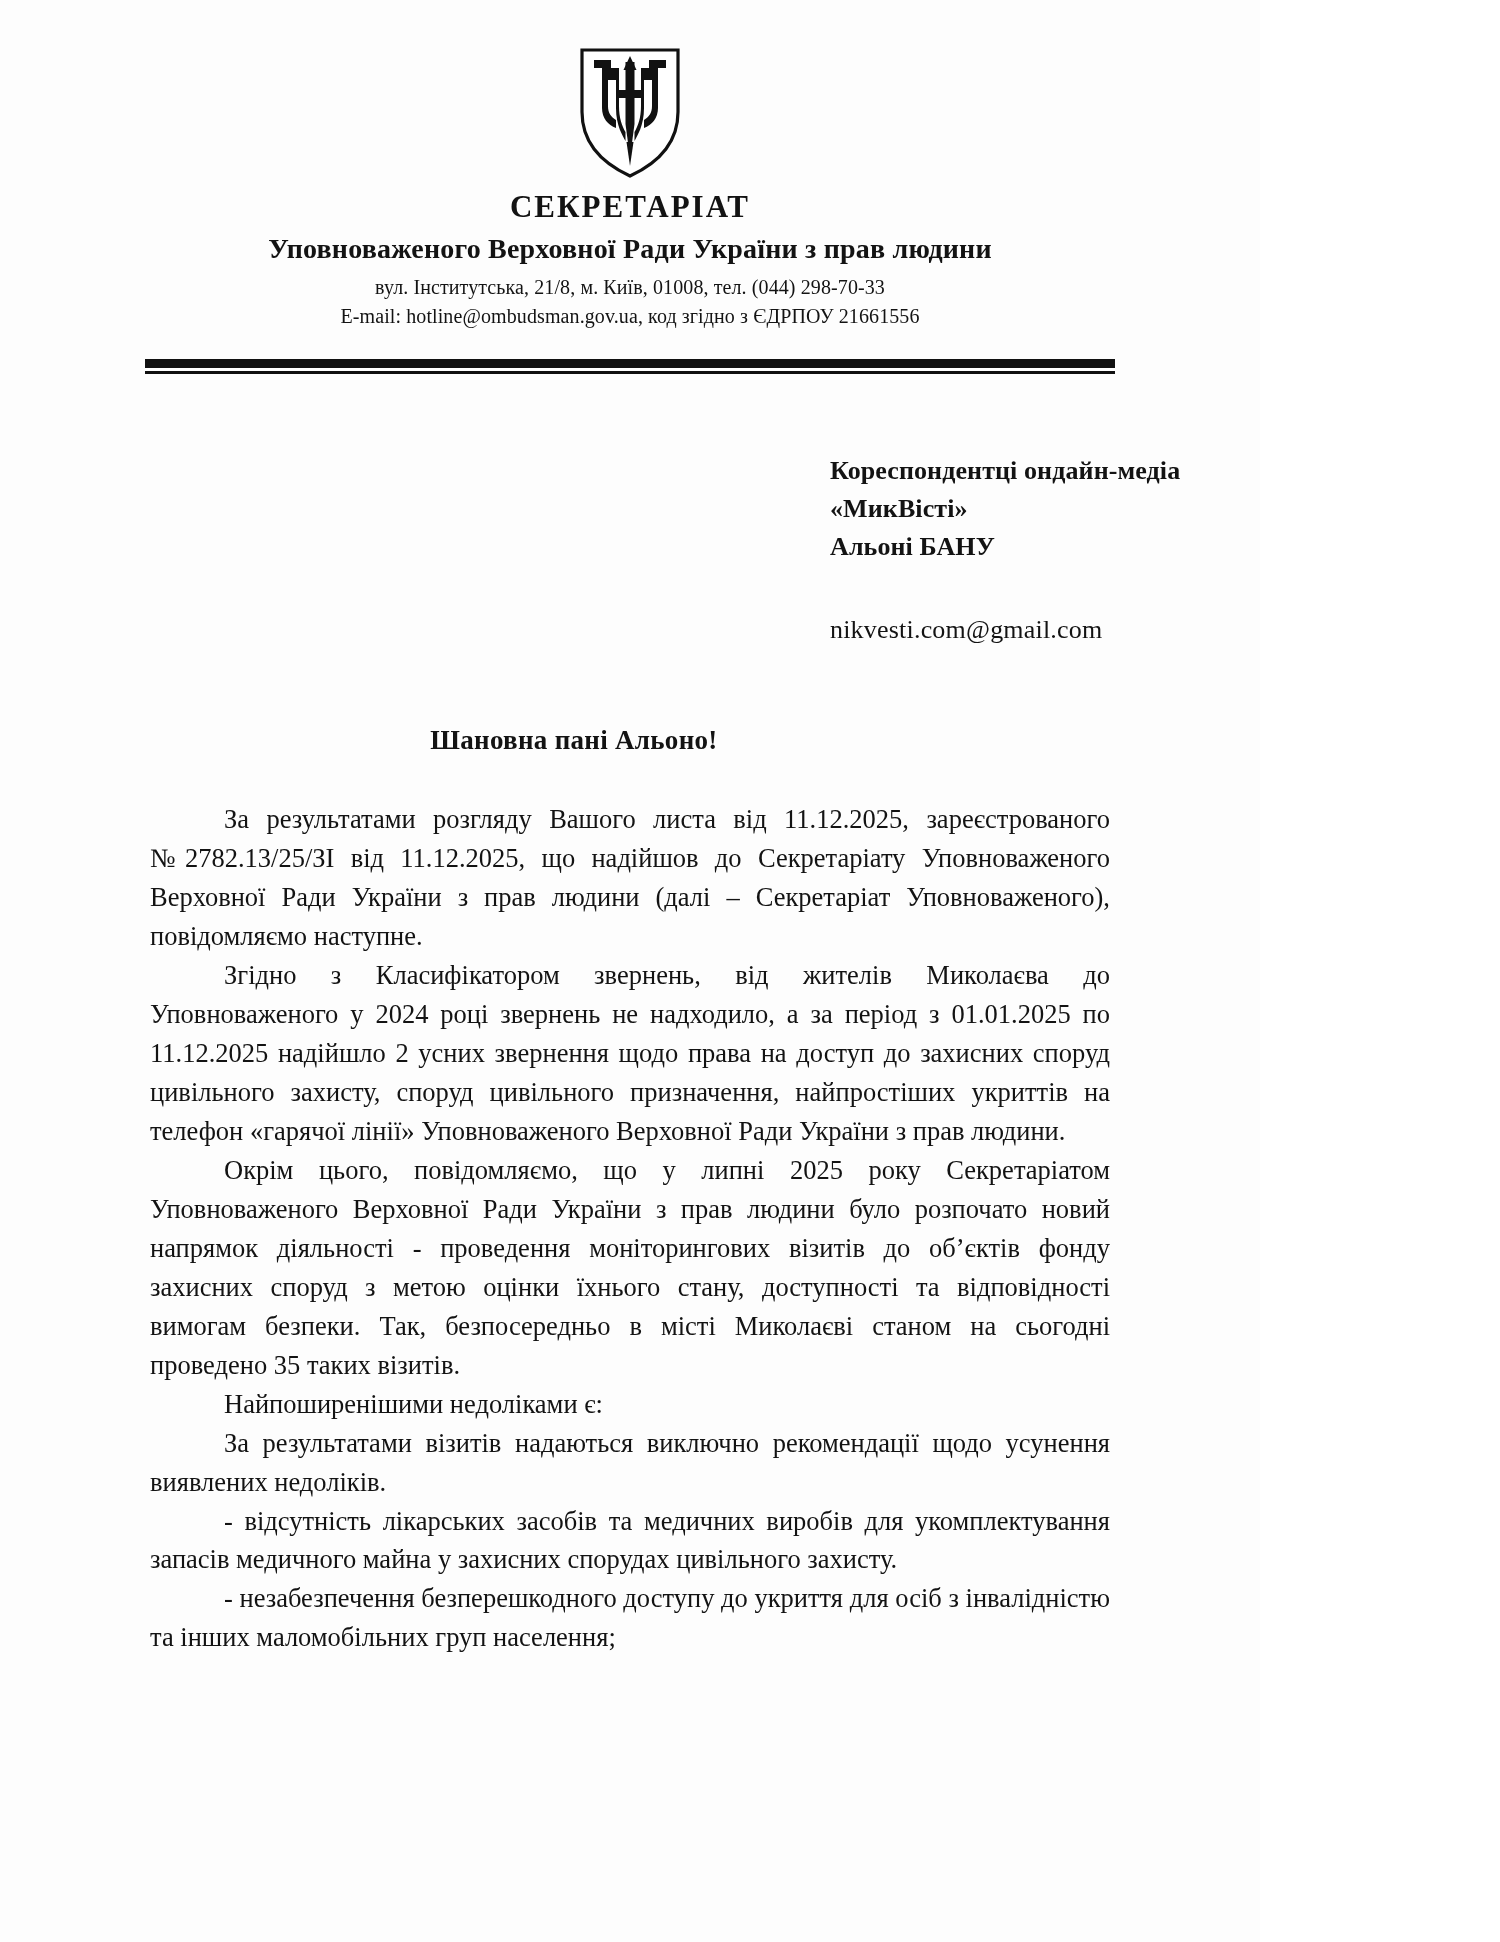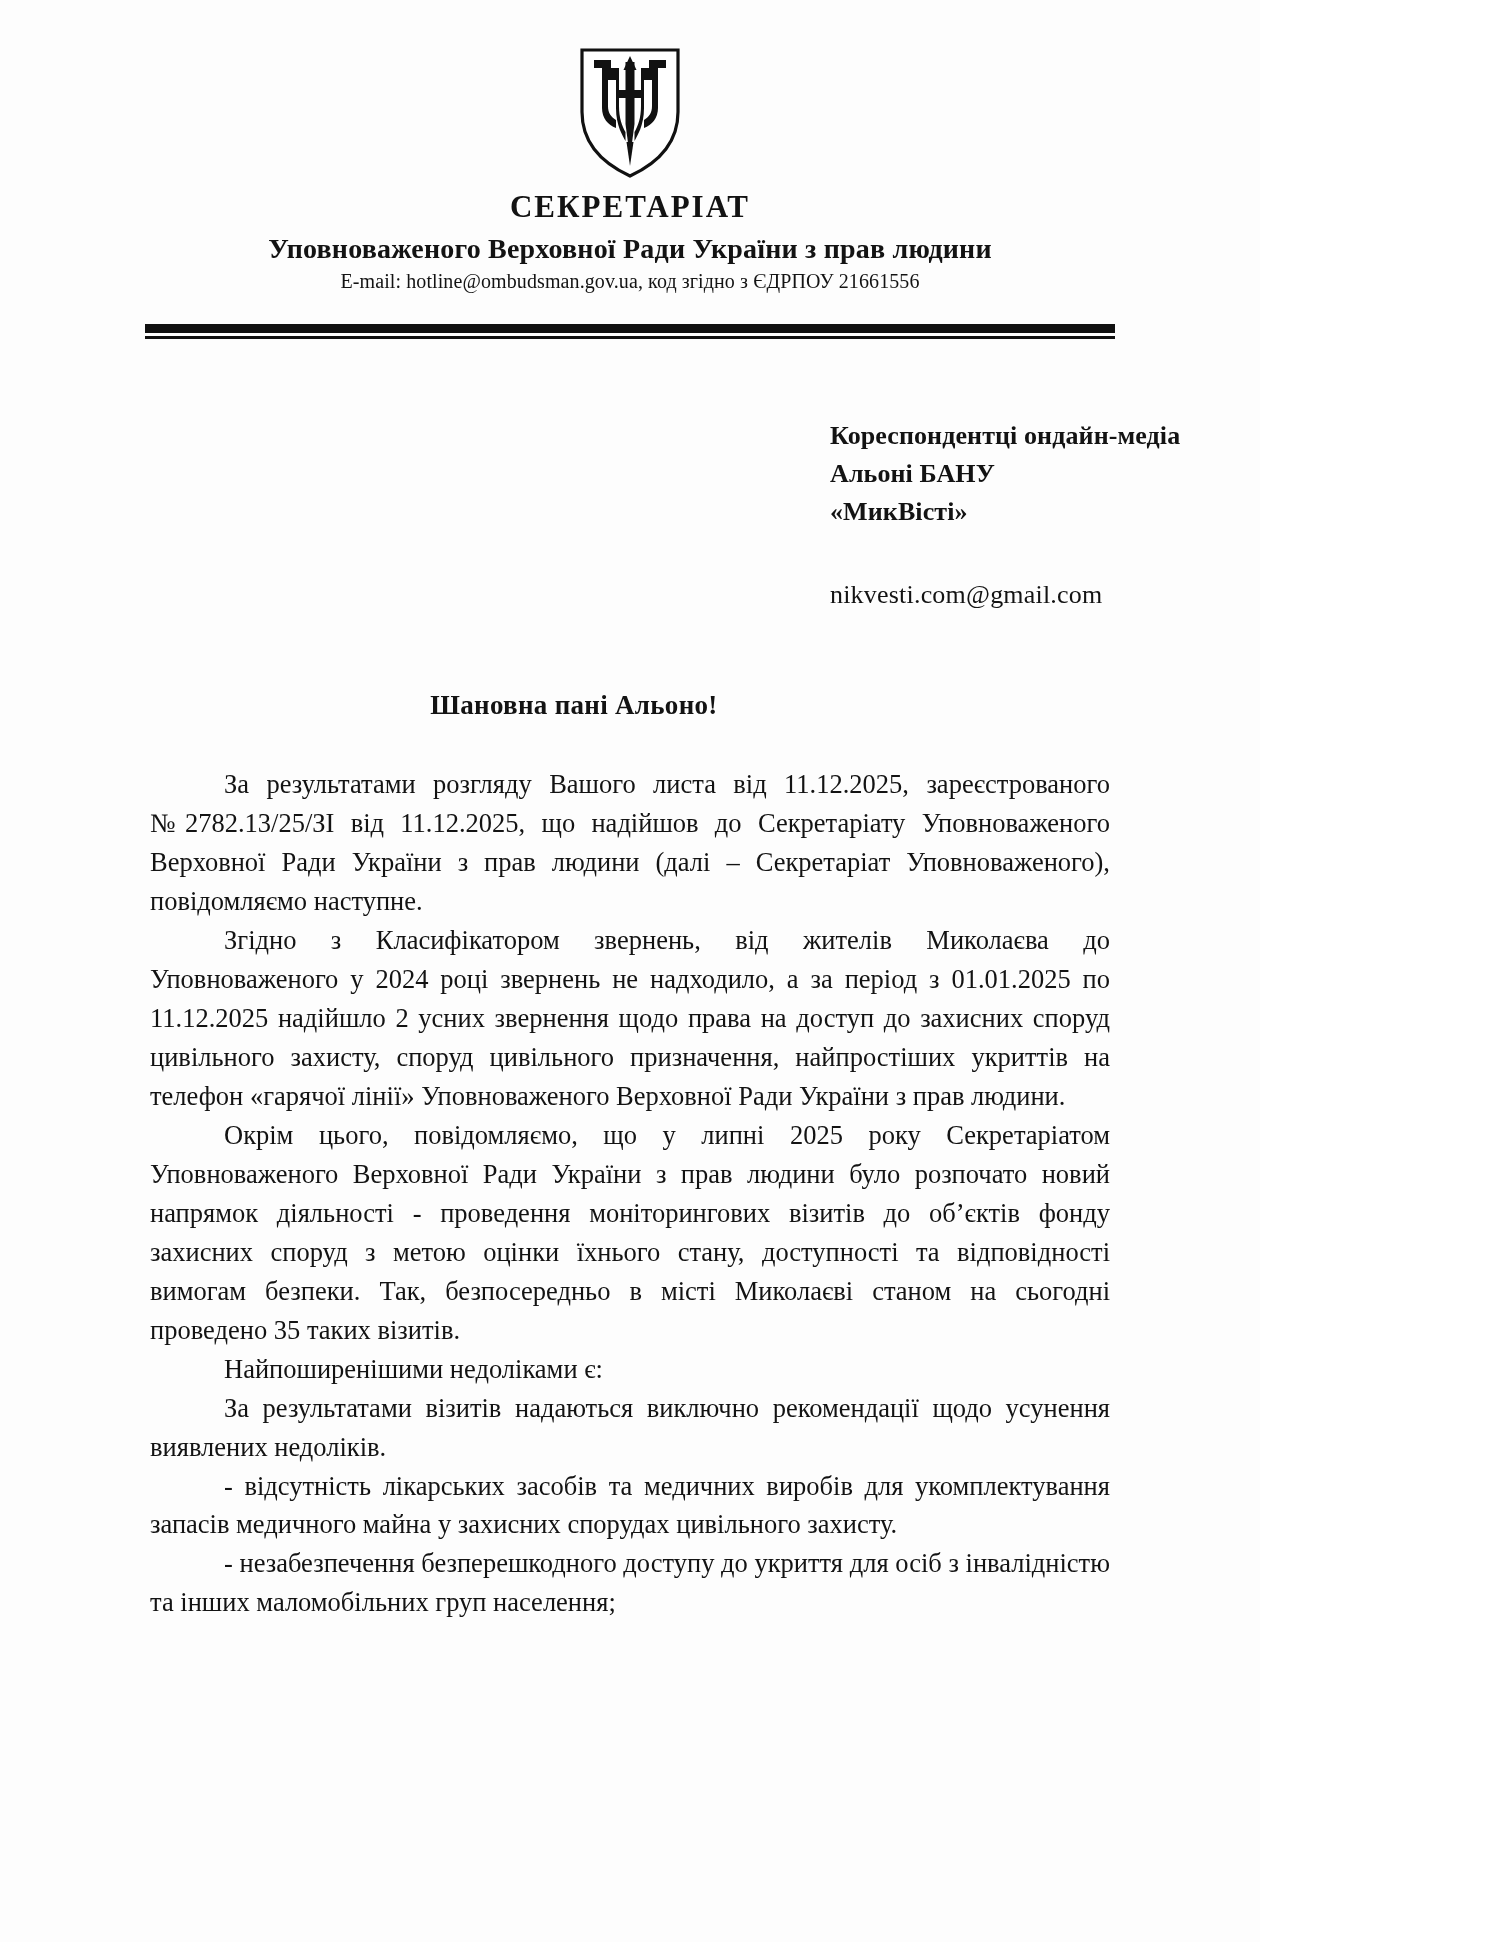--- a/index.html
+++ b/index.html
@@ -161,6 +161,7 @@
   <div class="letterhead">
     <div class="lh-title">СЕКРЕТАРІАТ</div>
     <div class="lh-subtitle">Уповноваженого Верховної Ради України з прав людини</div>
+    <div class="lh-address">вул. Інститутська, 21/8, м. Київ, 01008,  тел. (044) 298-70-33</div>
     <div class="lh-email">E-mail: hotline@ombudsman.gov.ua, код згідно з ЄДРПОУ 21661556</div>
   </div>
 

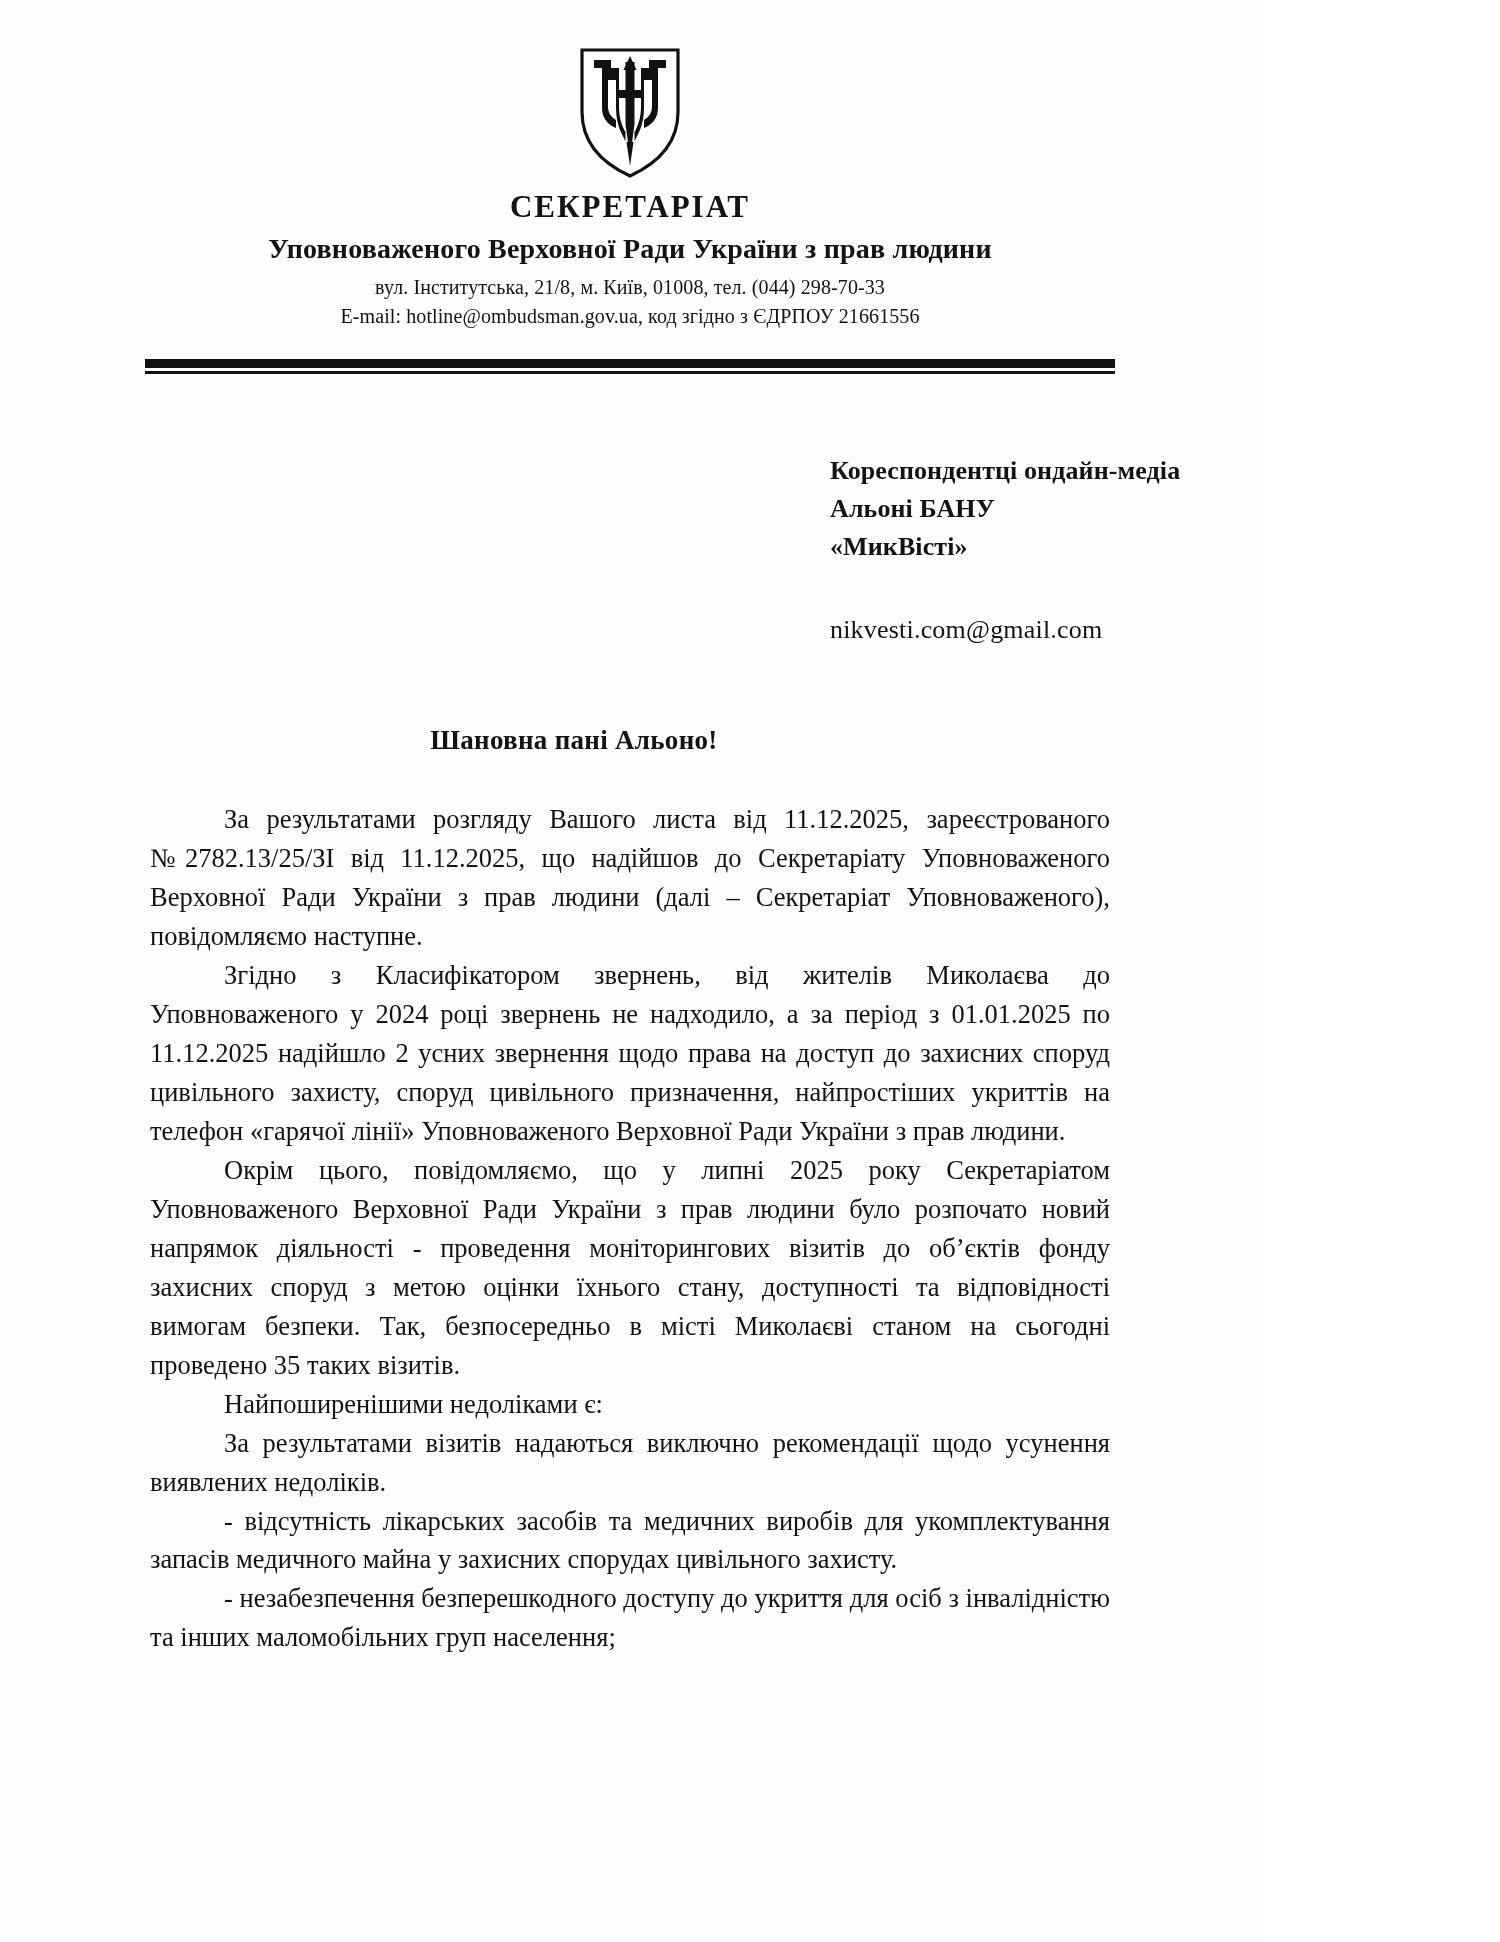--- a/index.html
+++ b/index.html
@@ -173,8 +173,8 @@
 
   <div class="addressee">
     <div class="addressee-line">Кореспондентці ондайн-медіа</div>
+    <div class="addressee-line">«МикВісті»</div>
     <div class="addressee-line">Альоні БАНУ</div>
-    <div class="addressee-line">«МикВісті»</div>
   </div>
   <div class="addressee-email">nikvesti.com@gmail.com</div>
 

